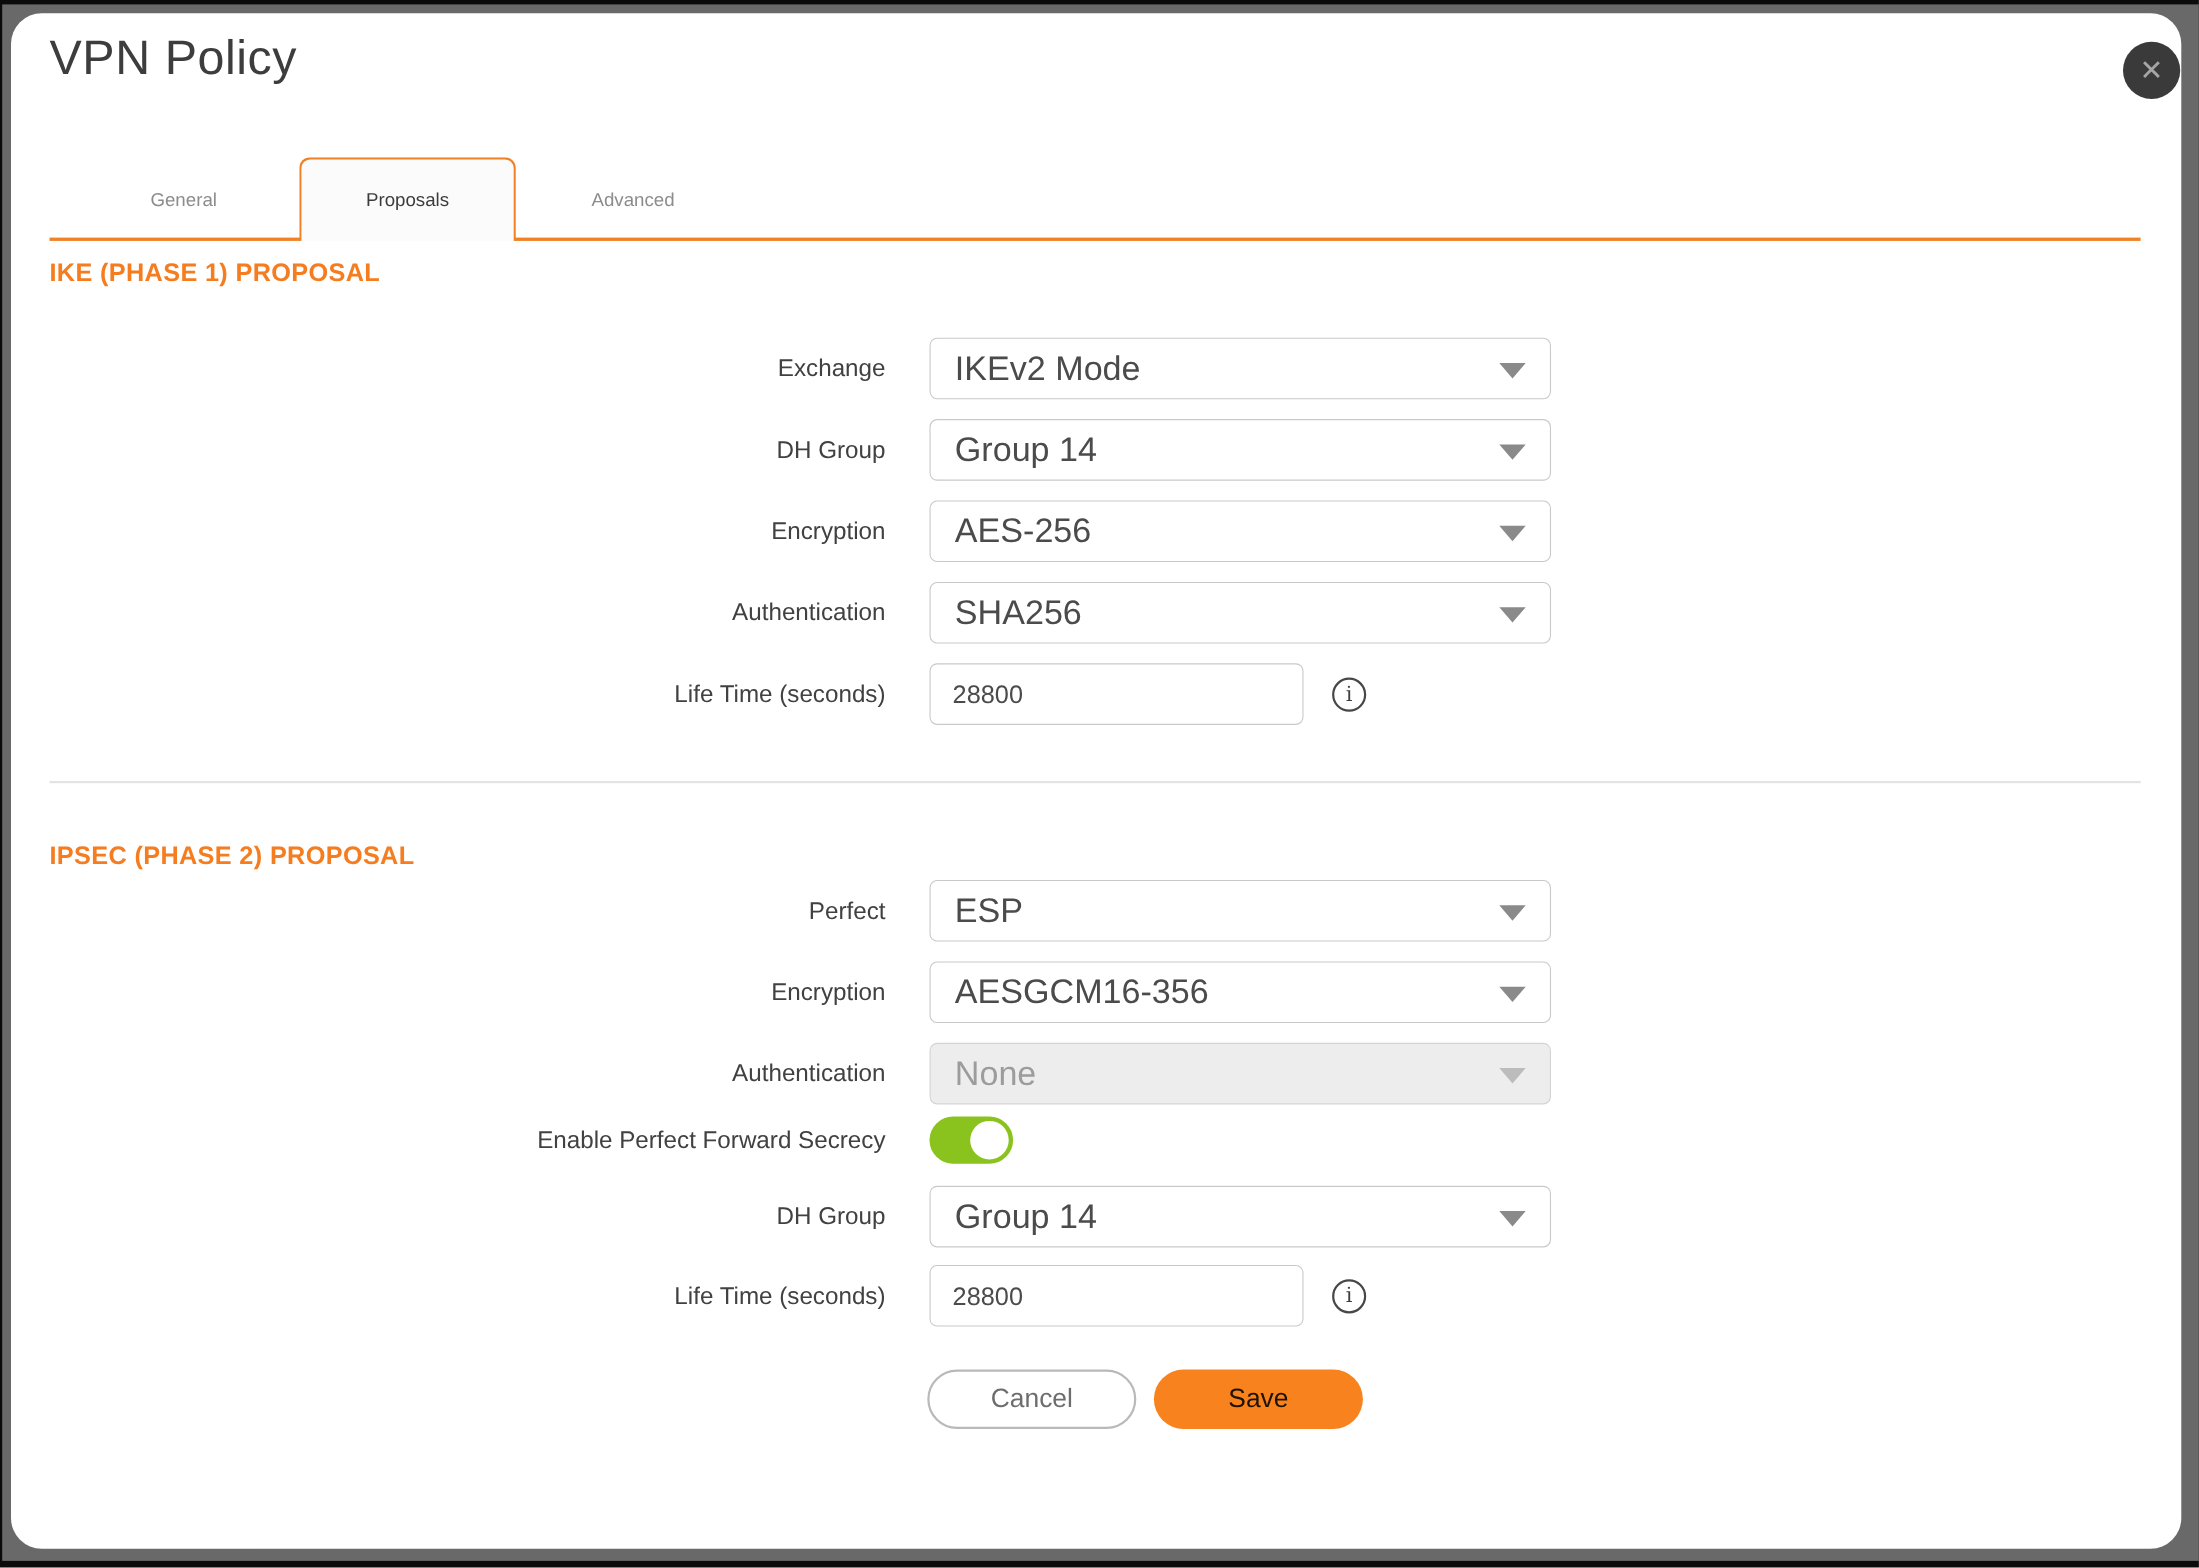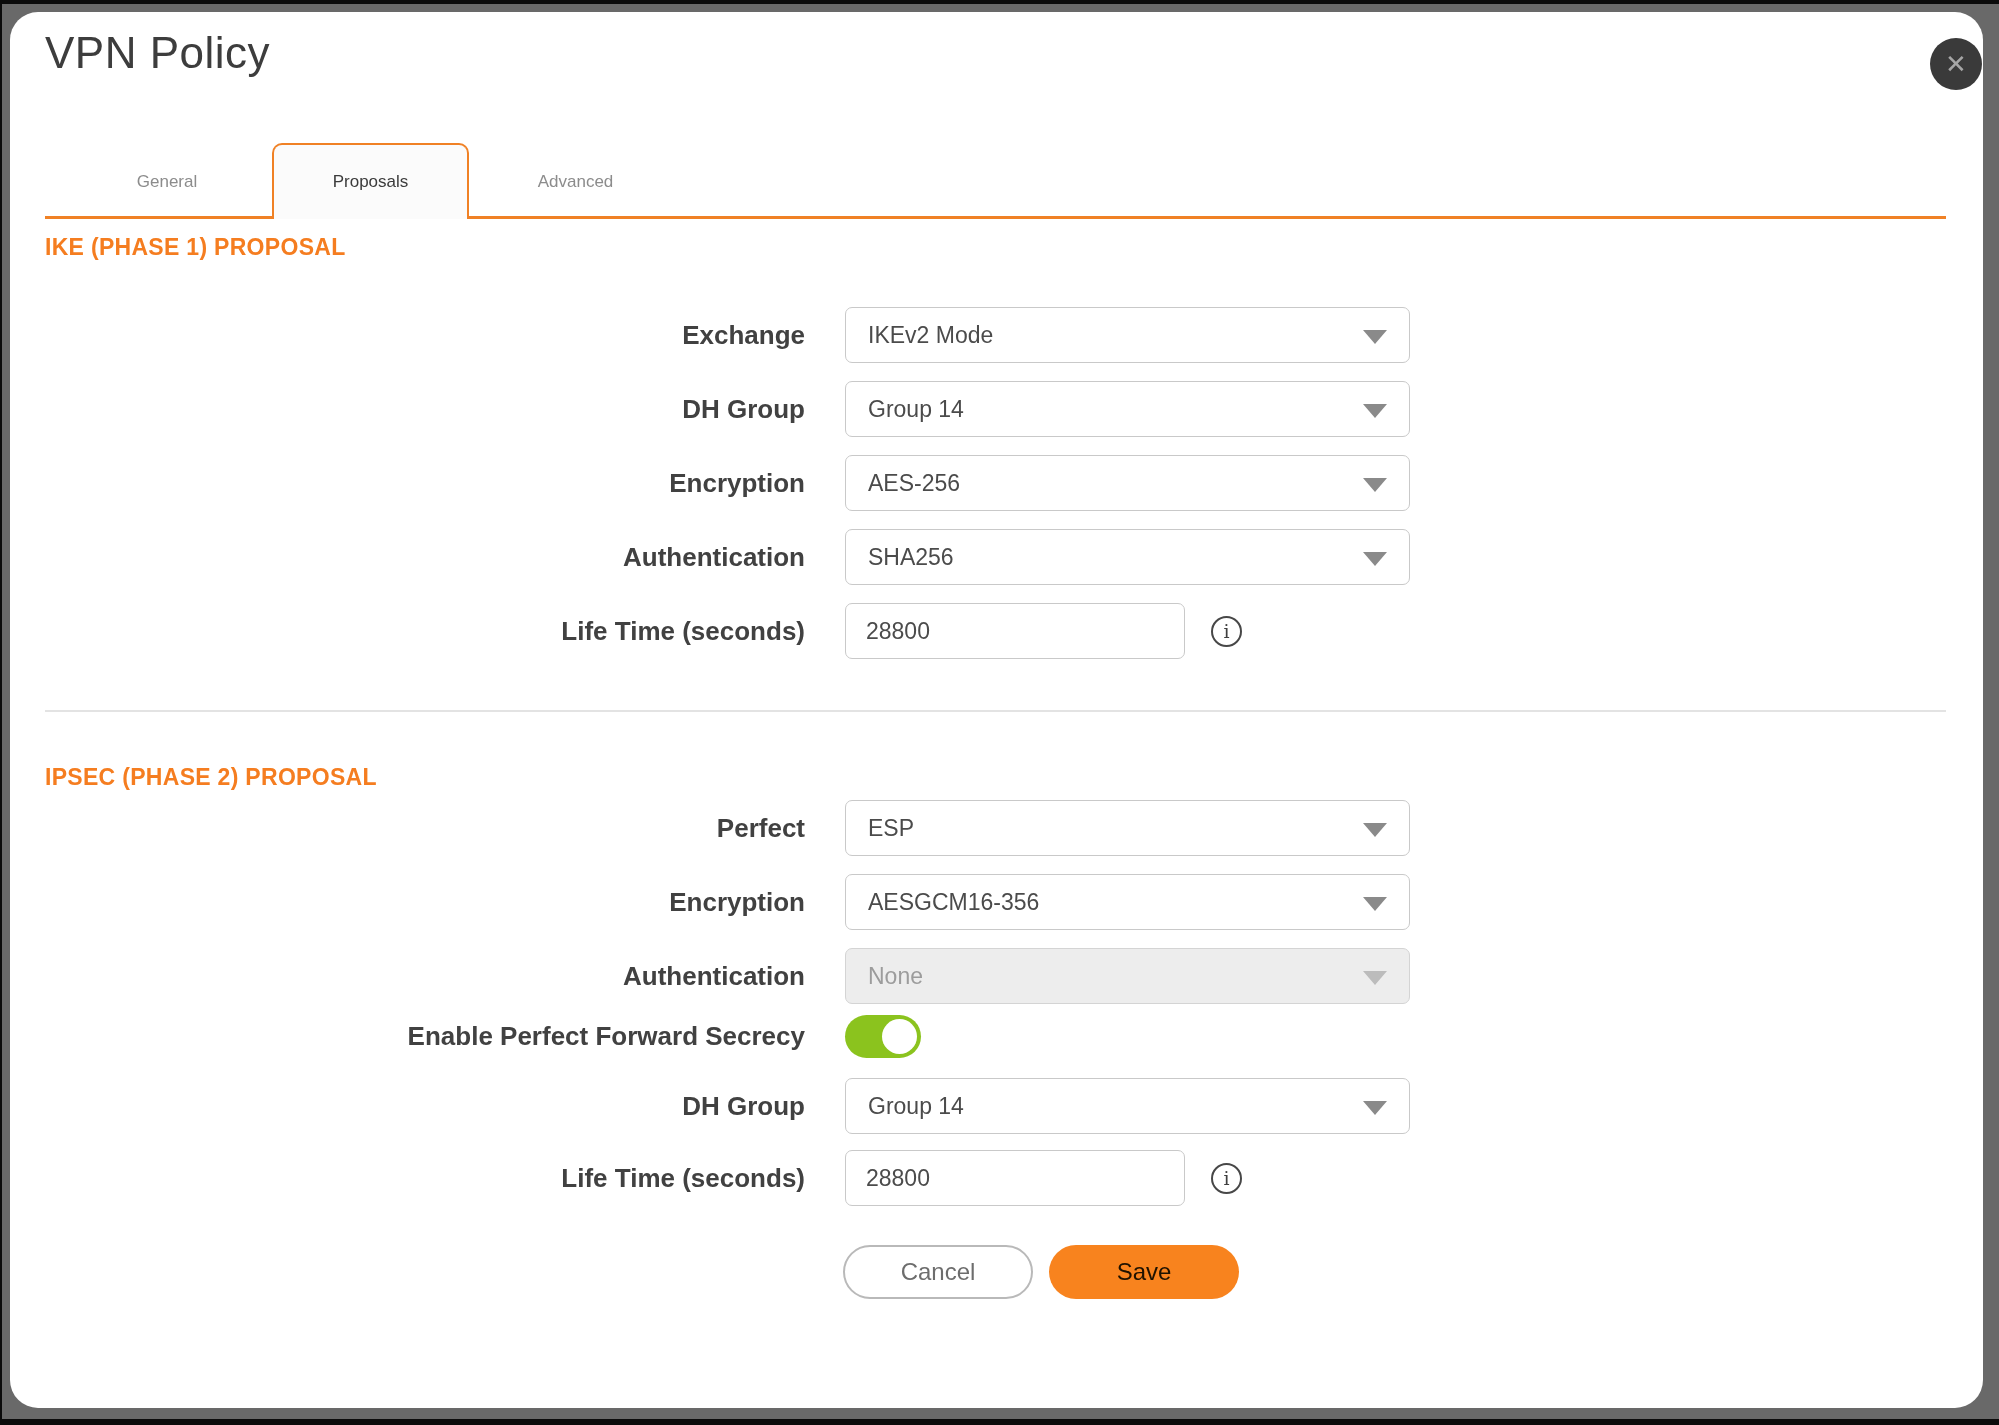--- a/index.html
+++ b/index.html
@@ -79,7 +79,7 @@
   }
   .label{
     width:800px; padding-right:40px; text-align:right;
-    font-size:26px; font-weight:700; color:var(--label-dark);
+    font-size:22px; font-weight:400; color:var(--label-dark);
     flex:none;
   }
   .select{

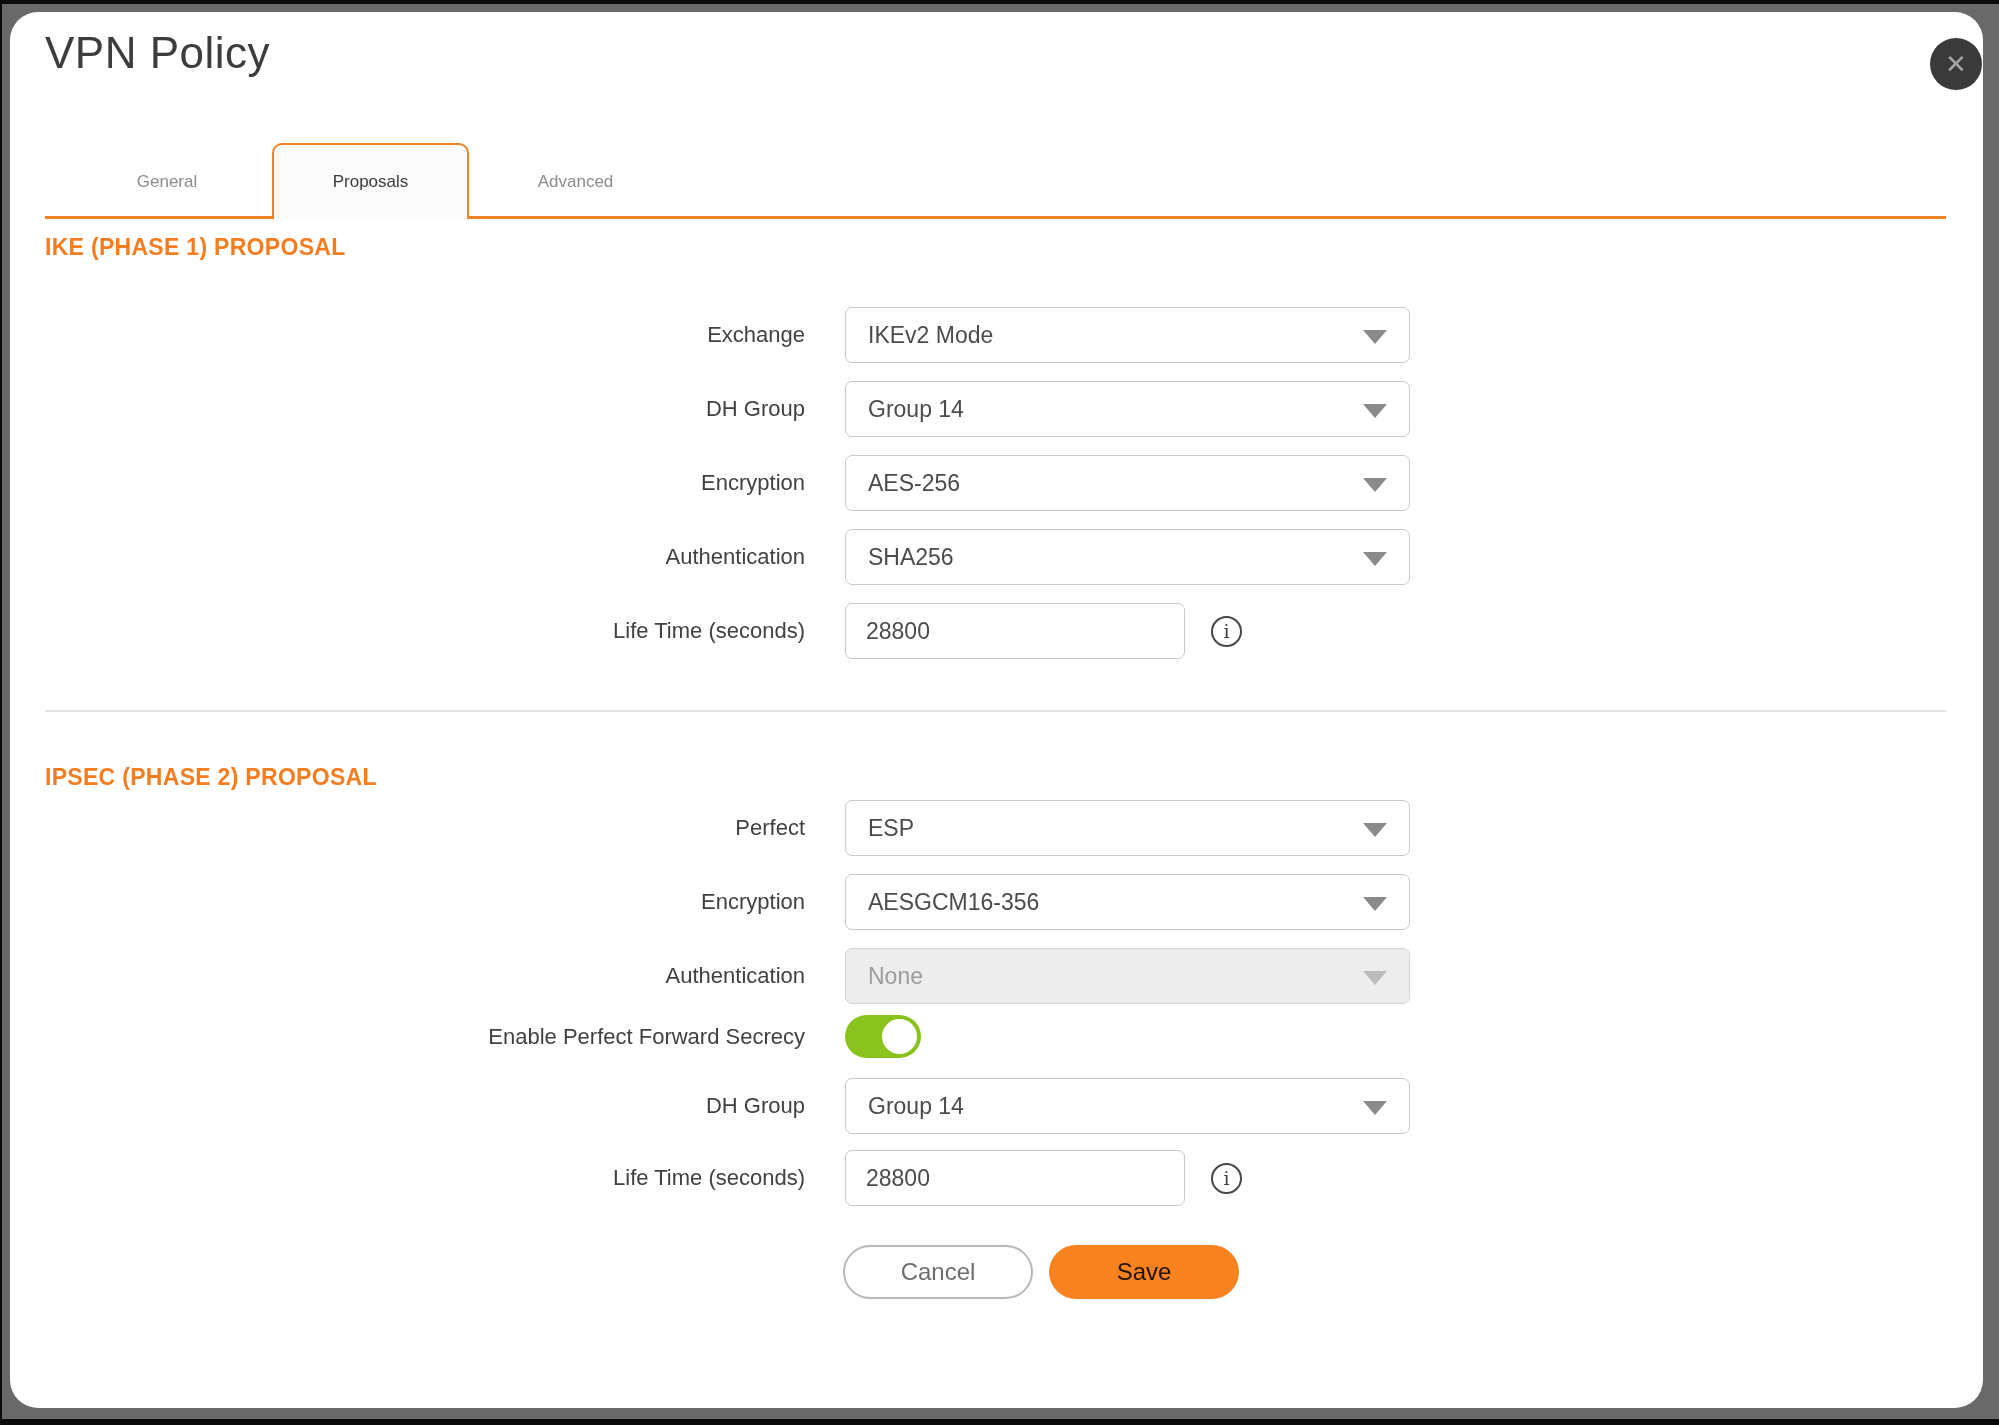--- a/index.html
+++ b/index.html
@@ -88,7 +88,7 @@
     background:#fff; display:flex; align-items:center;
     padding:0 56px 0 22px; cursor:pointer;
   }
-  .select-value{font-size:23px; color:#4b4b4b; white-space:nowrap;}
+  .select-value{font-size:31px; color:#4b4b4b; white-space:nowrap;}
   .caret{
     position:absolute; right:22px; top:22px;
     width:0; height:0;

